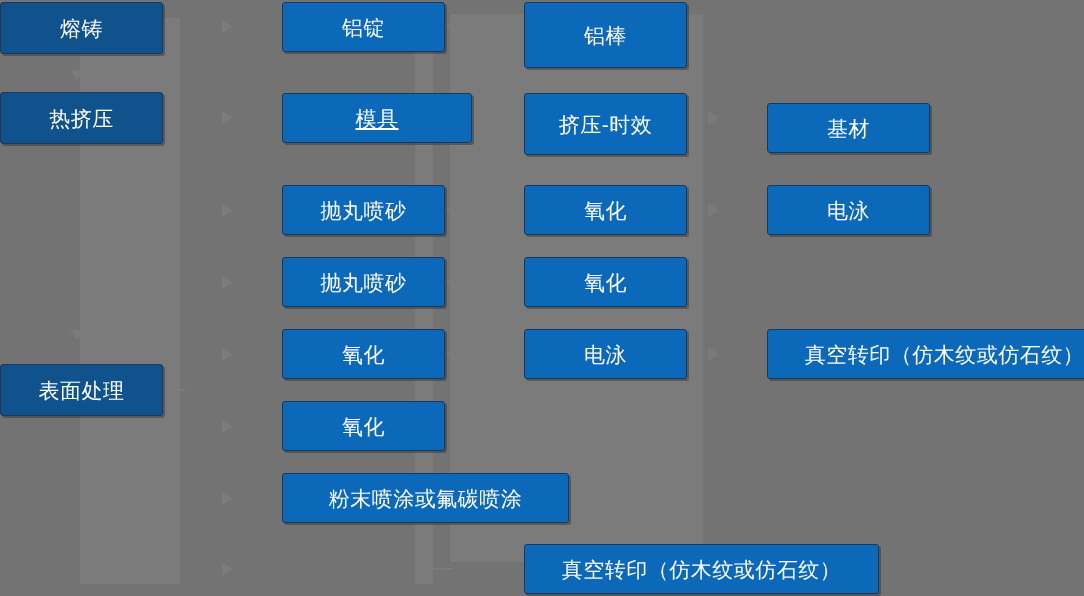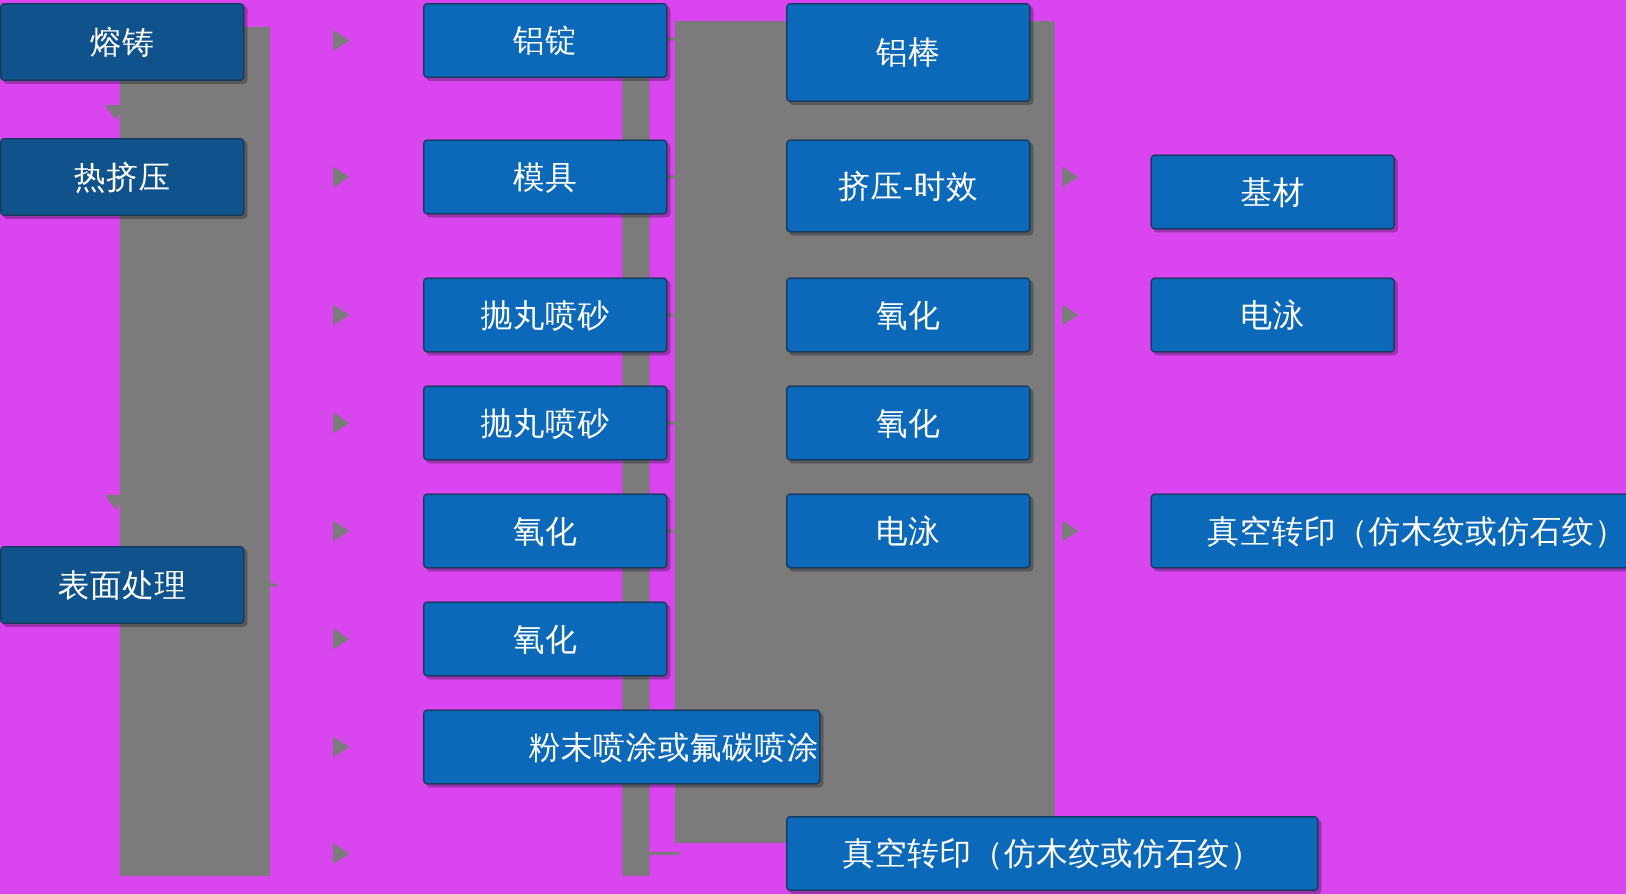--- a/index.html
+++ b/index.html
@@ -14,7 +14,7 @@
     position: relative;
     width: 1084px;
     height: 596px;
-    background: #d946ef;
+    background: #737373;
     overflow: hidden;
   }
   

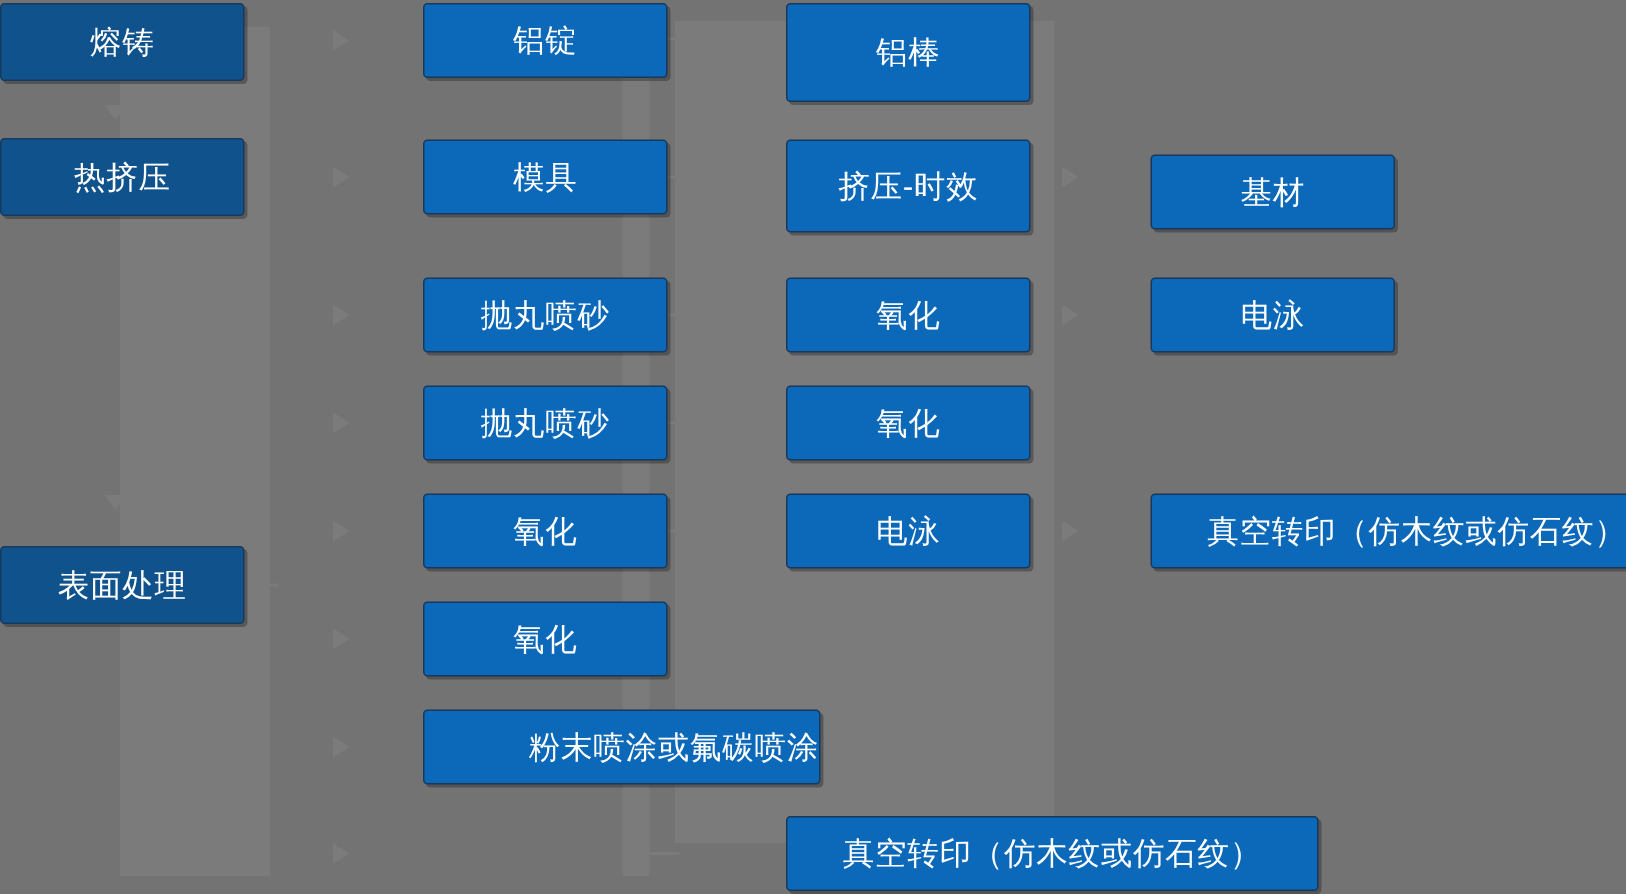--- a/index.html
+++ b/index.html
@@ -125,7 +125,7 @@
     <span class="node-label">铝锭</span>
   </div>
 
-  <div class="node light" style="left:243px; top:93px; width:163px; height:50px;">
+  <div class="node light" style="left:243px; top:93px; width:190px; height:50px;text-decoration:underline;">
     <span class="node-label">模具</span>
   </div>
 

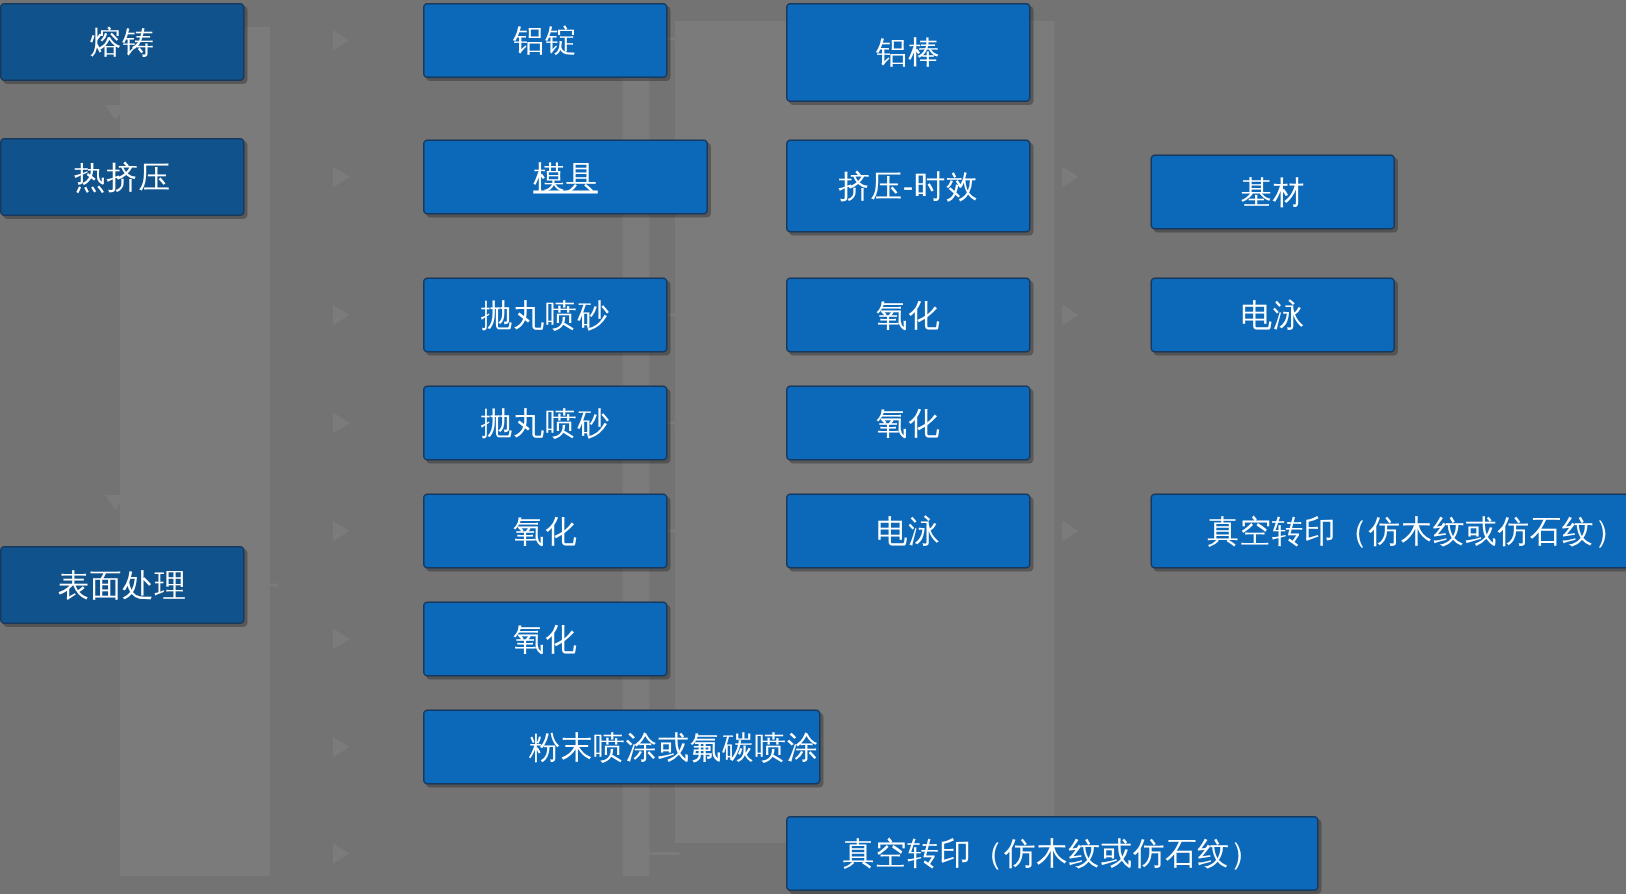--- a/index.html
+++ b/index.html
@@ -145,7 +145,7 @@
     <span class="node-label">氧化</span>
   </div>
 
-  <div class="node light" style="left:243px; top:473px; width:265px; height:50px;justify-content:flex-end;">
+  <div class="node light" style="left:243px; top:473px; width:287px; height:50px;">
     <span class="node-label">粉末喷涂或氟碳喷涂</span>
   </div>
 

